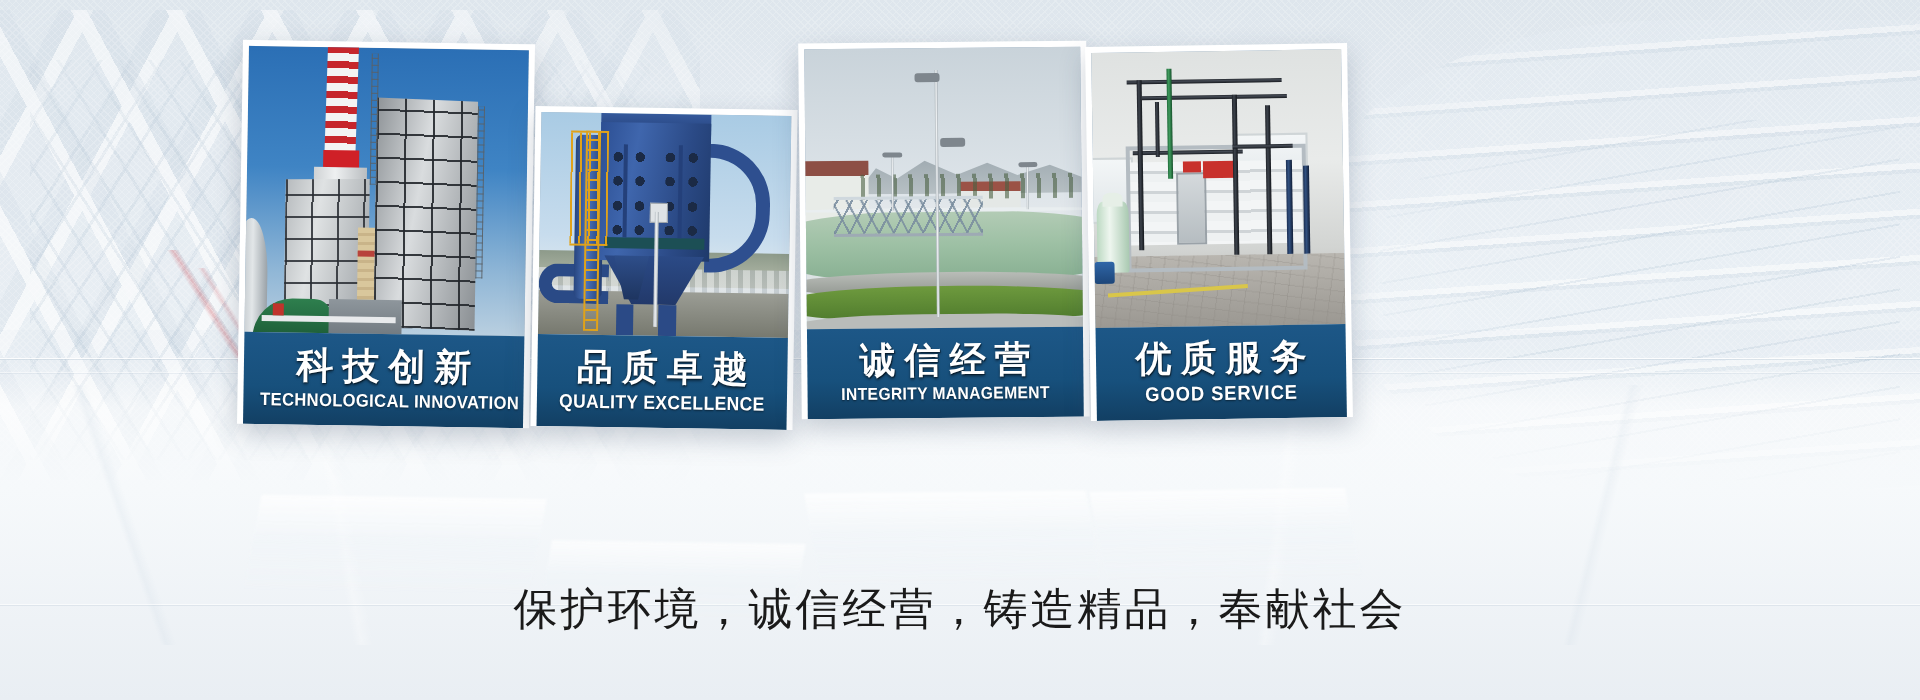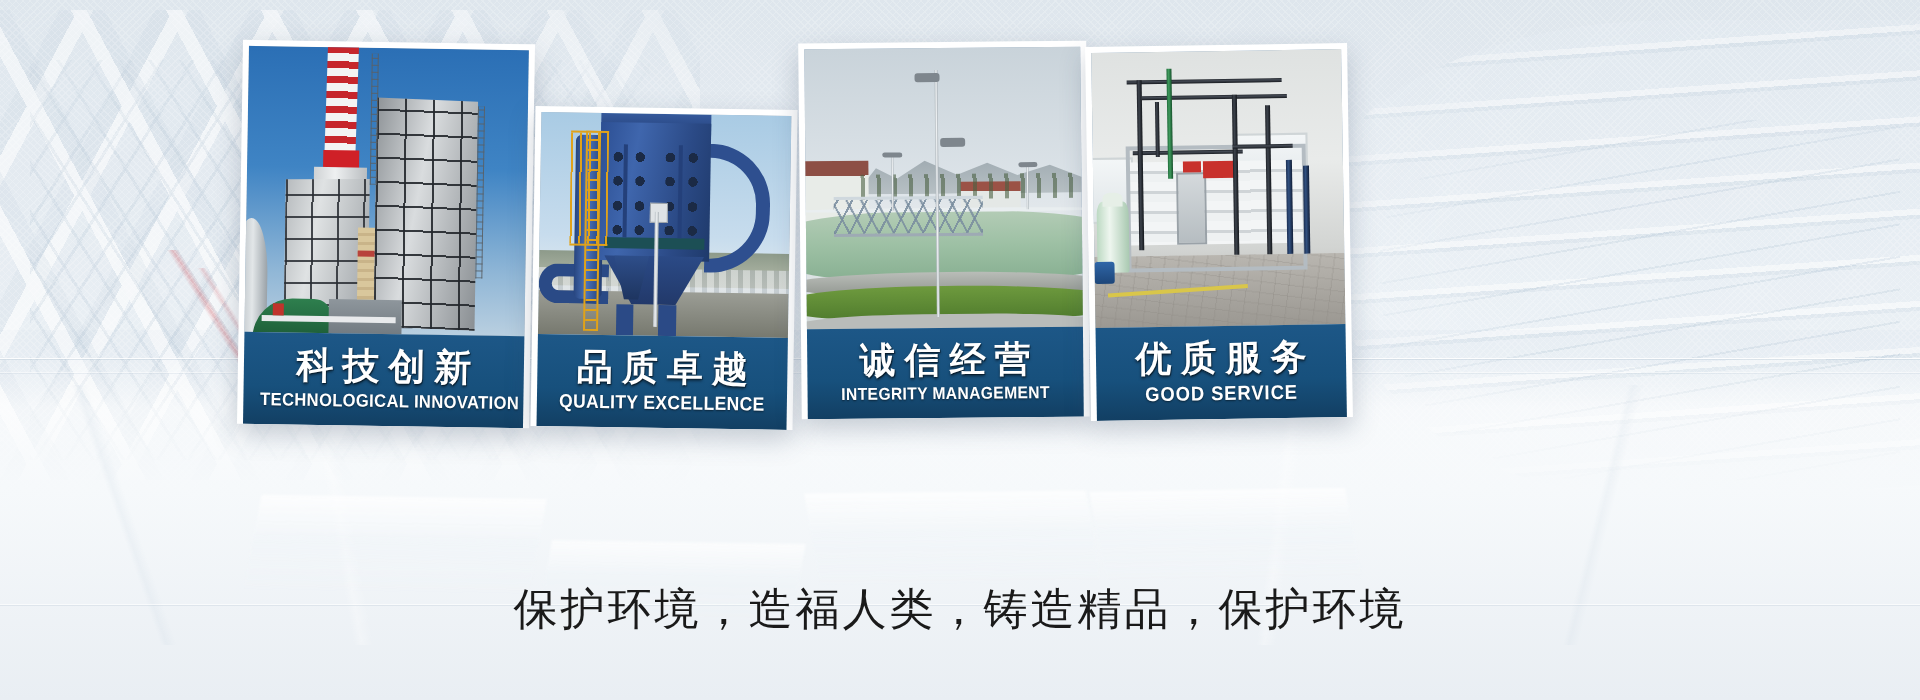--- a/index.html
+++ b/index.html
@@ -467,7 +467,7 @@
     </div>
   </div>
 
-  <div id="tagline">保护环境，造福人类，铸造精品，保护环境</div>
+  <div id="tagline">保护环境，诚信经营，铸造精品，奉献社会</div>
 
 </div>
 

